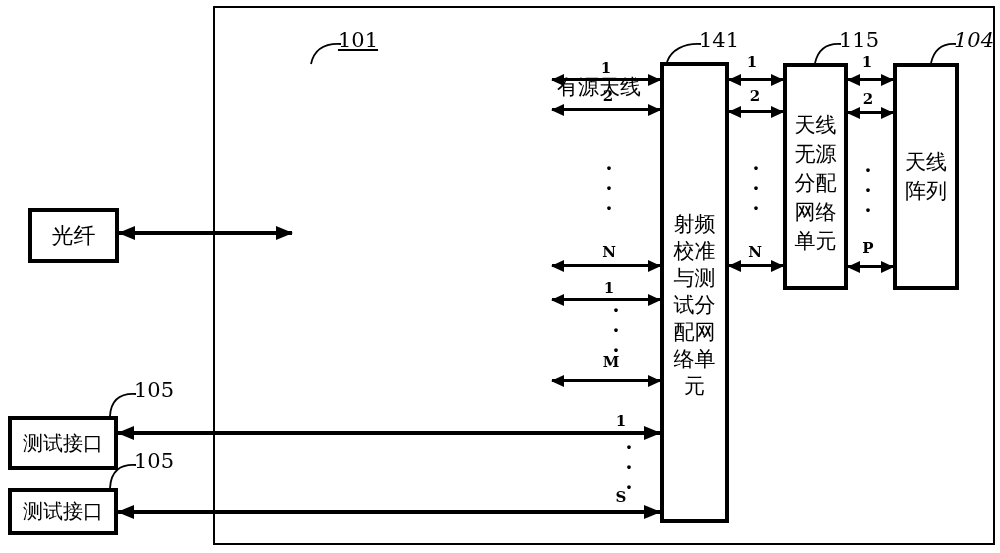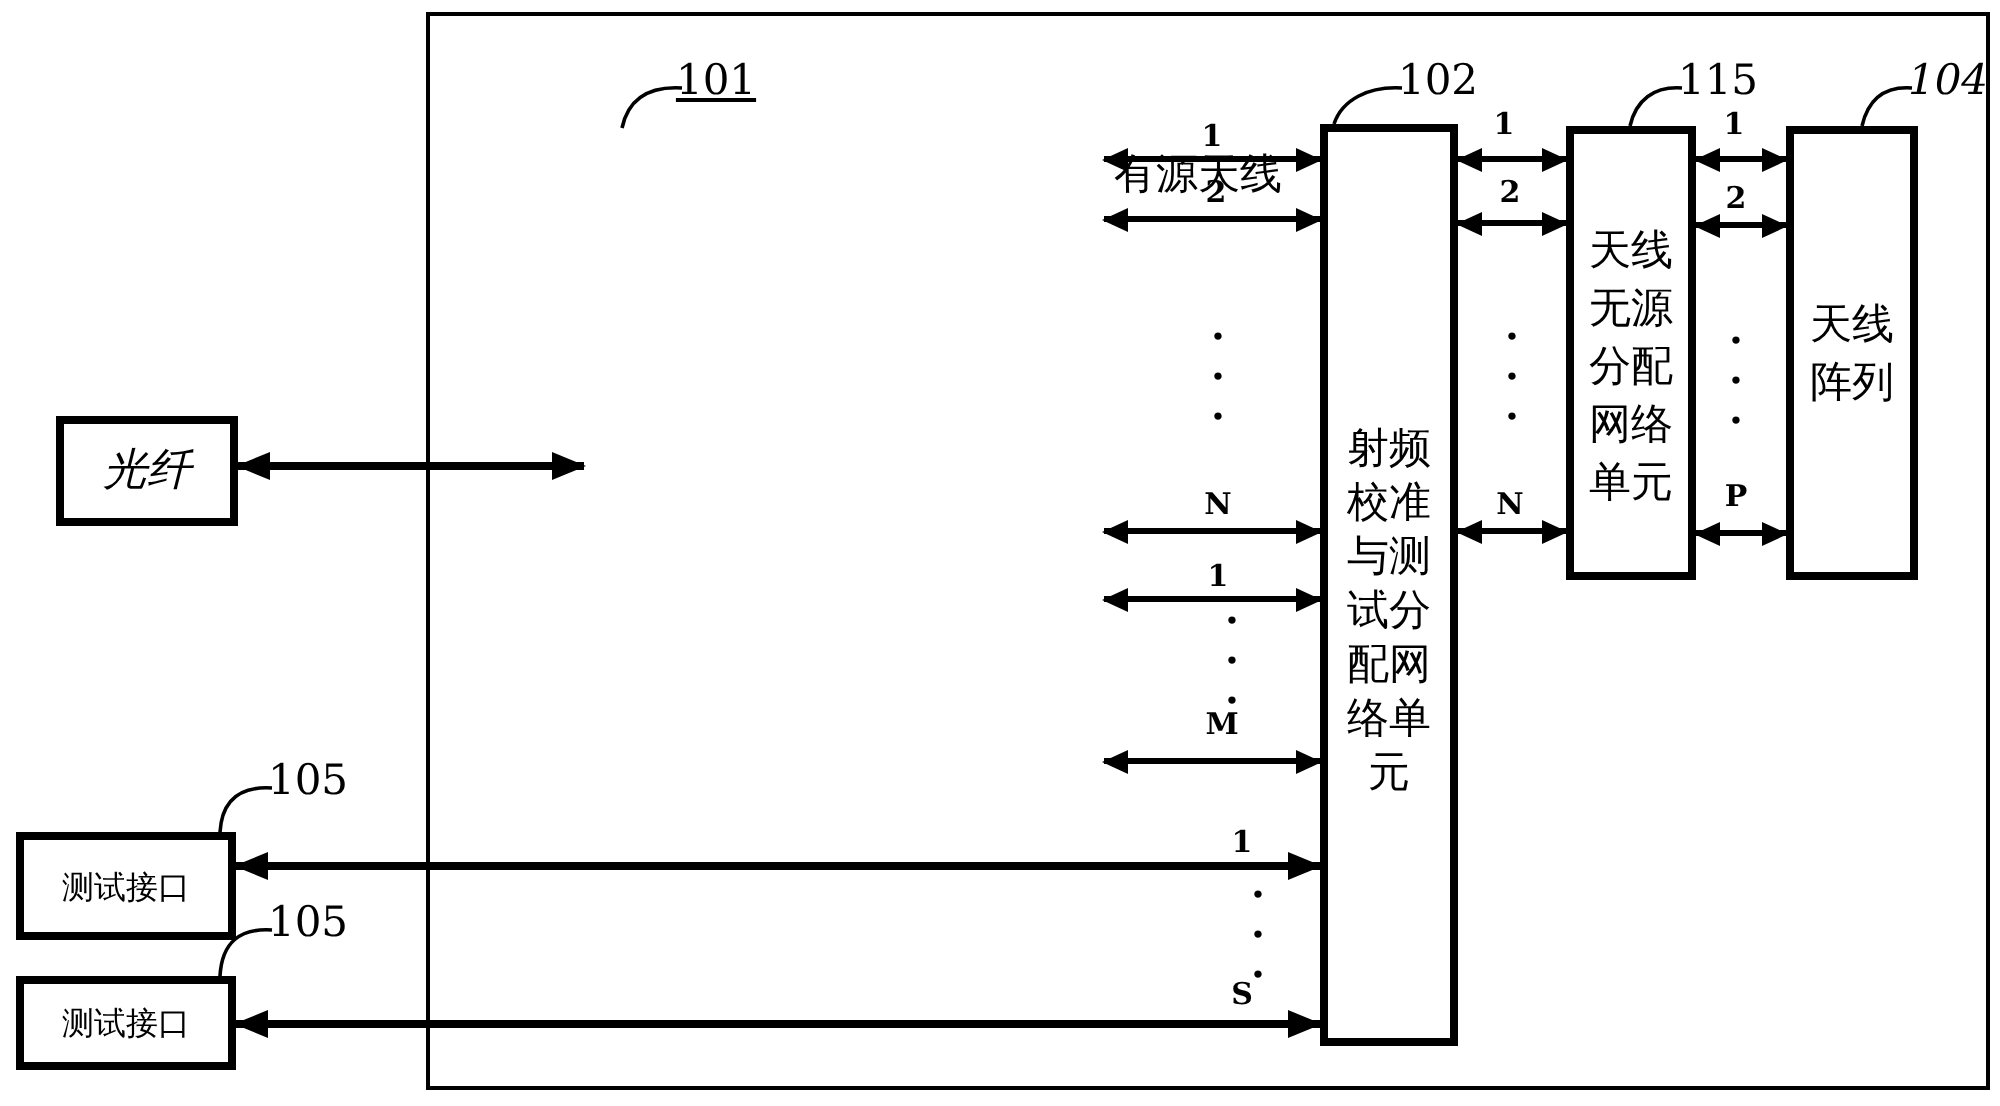--- a/index.html
+++ b/index.html
@@ -168,7 +168,7 @@
 ·</div>
 
   <span class="ref" id="r101">101</span>
-  <span class="ref" id="r102">102</span>
+  <span class="ref" id="r102">141</span>
   <span class="ref" id="r103">115</span>
   <span class="ref" id="r104">104</span>
   <span class="ref" id="r105a">105</span>

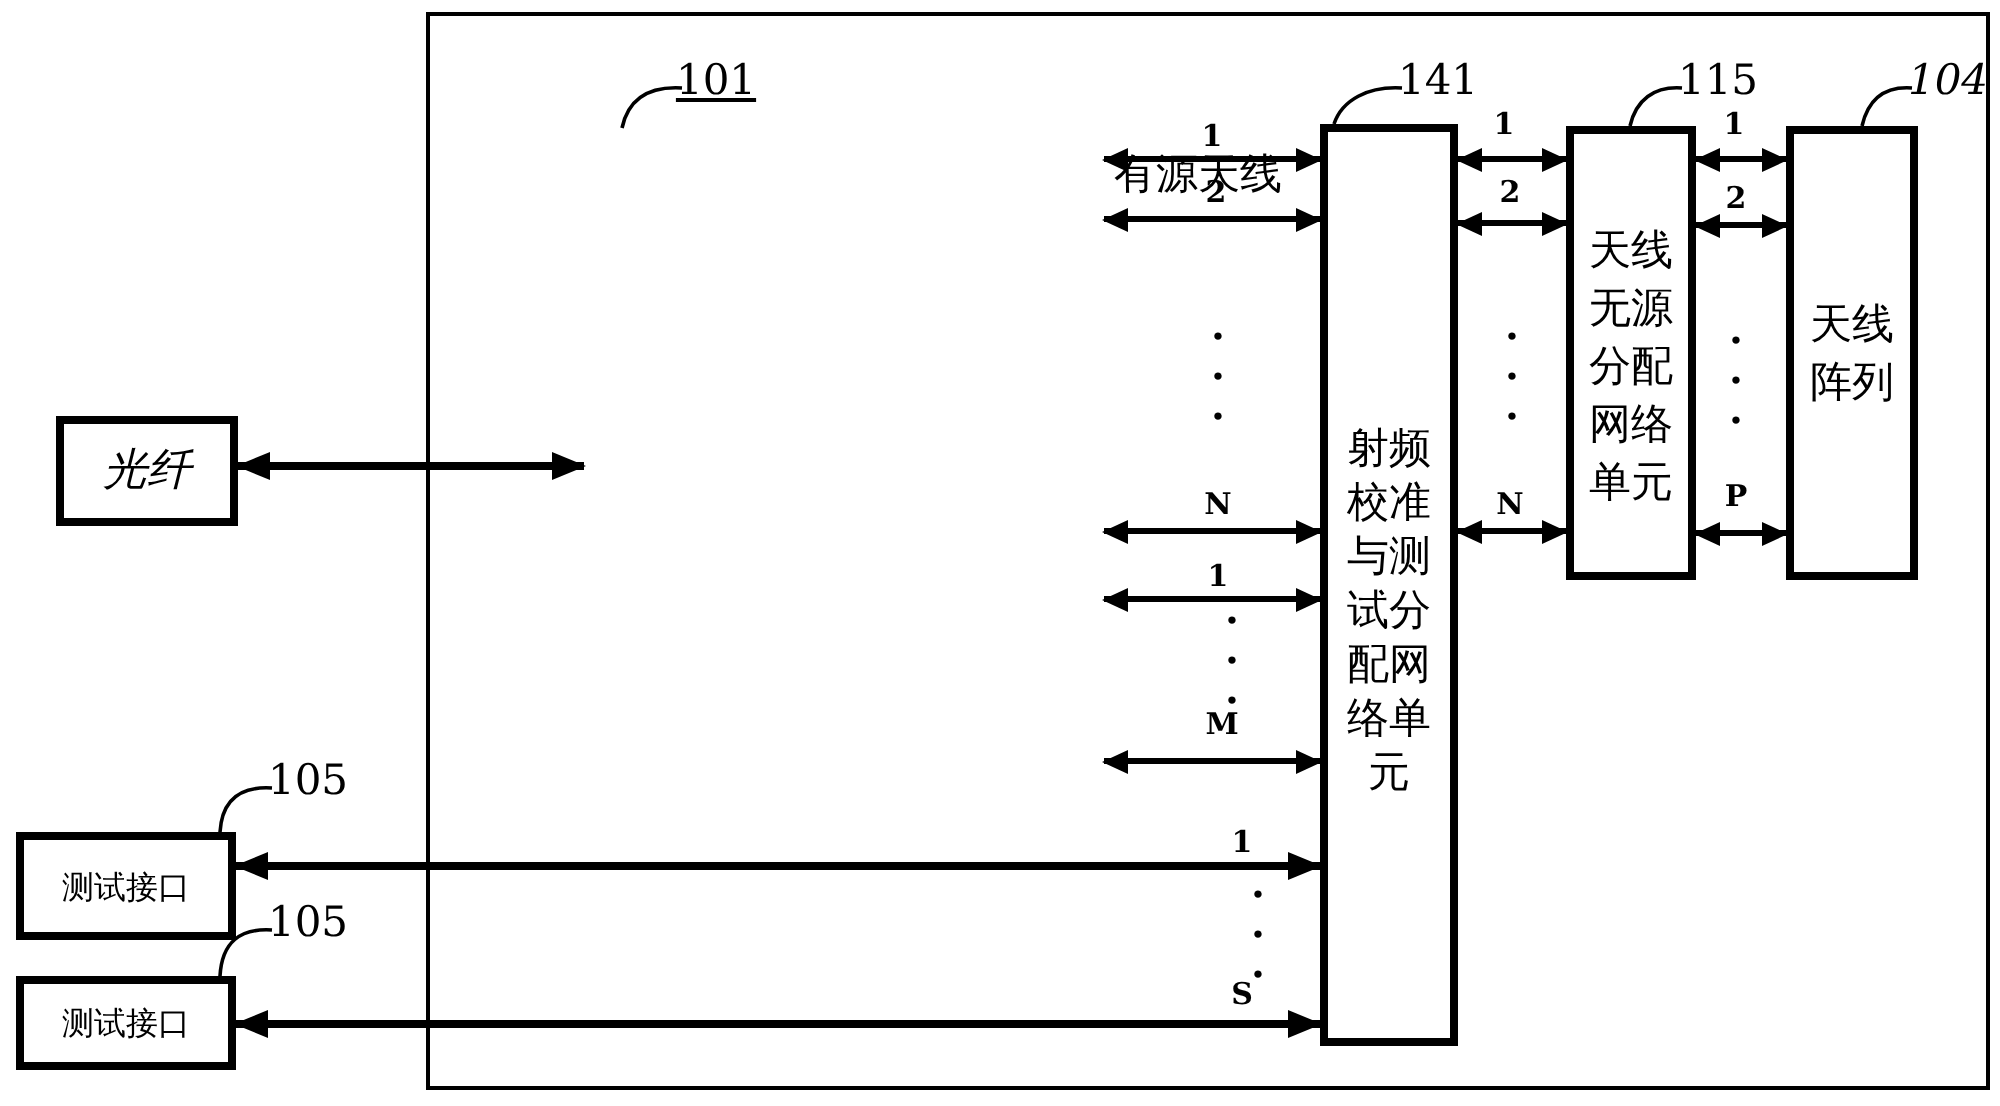--- a/index.html
+++ b/index.html
@@ -14,7 +14,7 @@
   .box{position:absolute;border:4px solid #000;background:#fff;box-sizing:border-box;
        display:flex;align-items:center;justify-content:center;text-align:center;}
   .box-label{white-space:pre-line;font-size:21px;line-height:27px;}
-  #fiber{left:28px;top:208px;width:91px;height:55px;font-style:italic;}
+  #fiber{left:28px;top:208px;width:91px;height:55px;}
   #fiber .box-label{font-size:22px;}
   #b101{left:292px;top:64px;width:260px;height:342px;}
   #b101 .box-label{font-size:23px;letter-spacing:2px;}

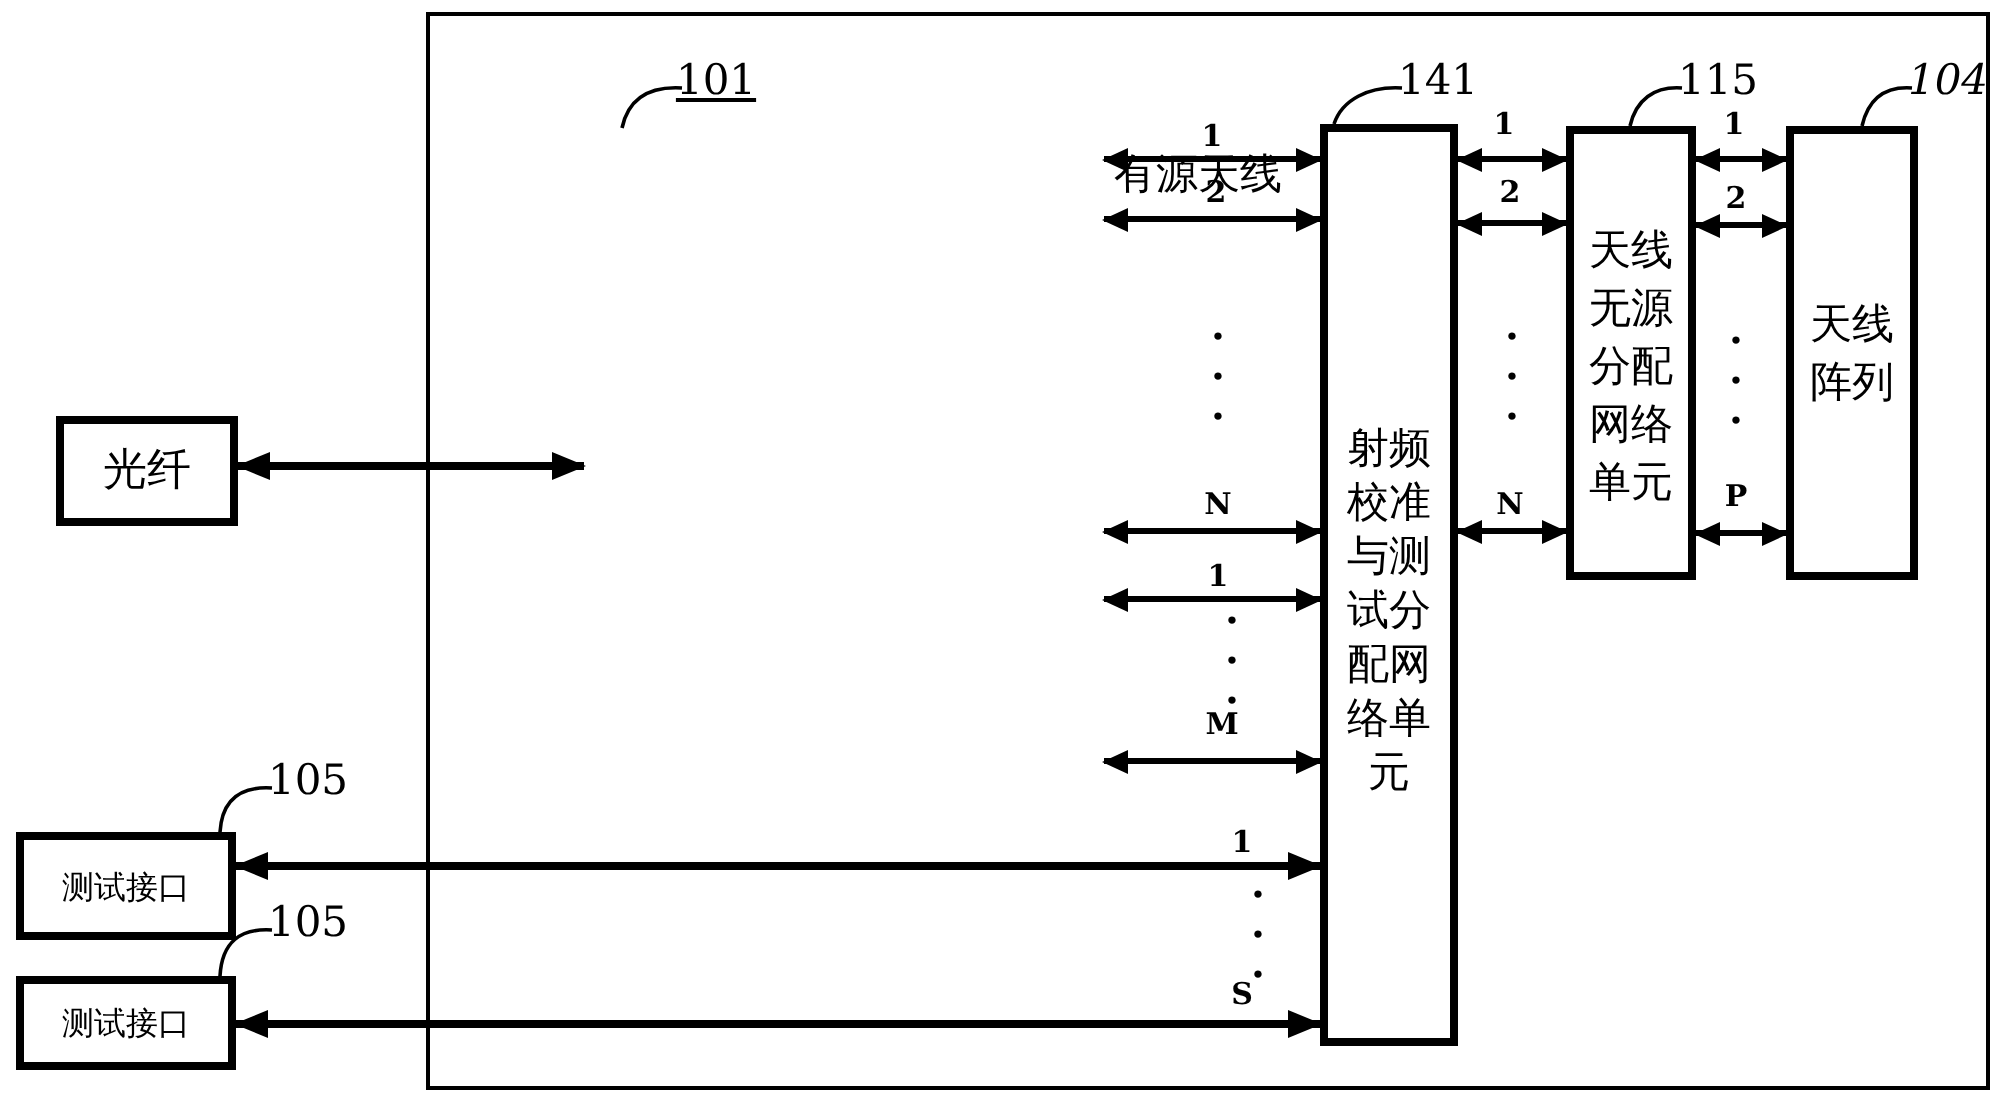--- a/index.html
+++ b/index.html
@@ -26,7 +26,7 @@
   #b104 .box-label{font-size:21px;line-height:29px;}
   #t105a{left:8px;top:416px;width:110px;height:54px;}
   #t105b{left:8px;top:488px;width:110px;height:47px;}
-  #t105a .box-label,#t105b .box-label{font-size:16px;}
+  #t105a .box-label,#t105b .box-label{font-size:20px;}
 
   
   .arrow{position:absolute;background:#000;}

